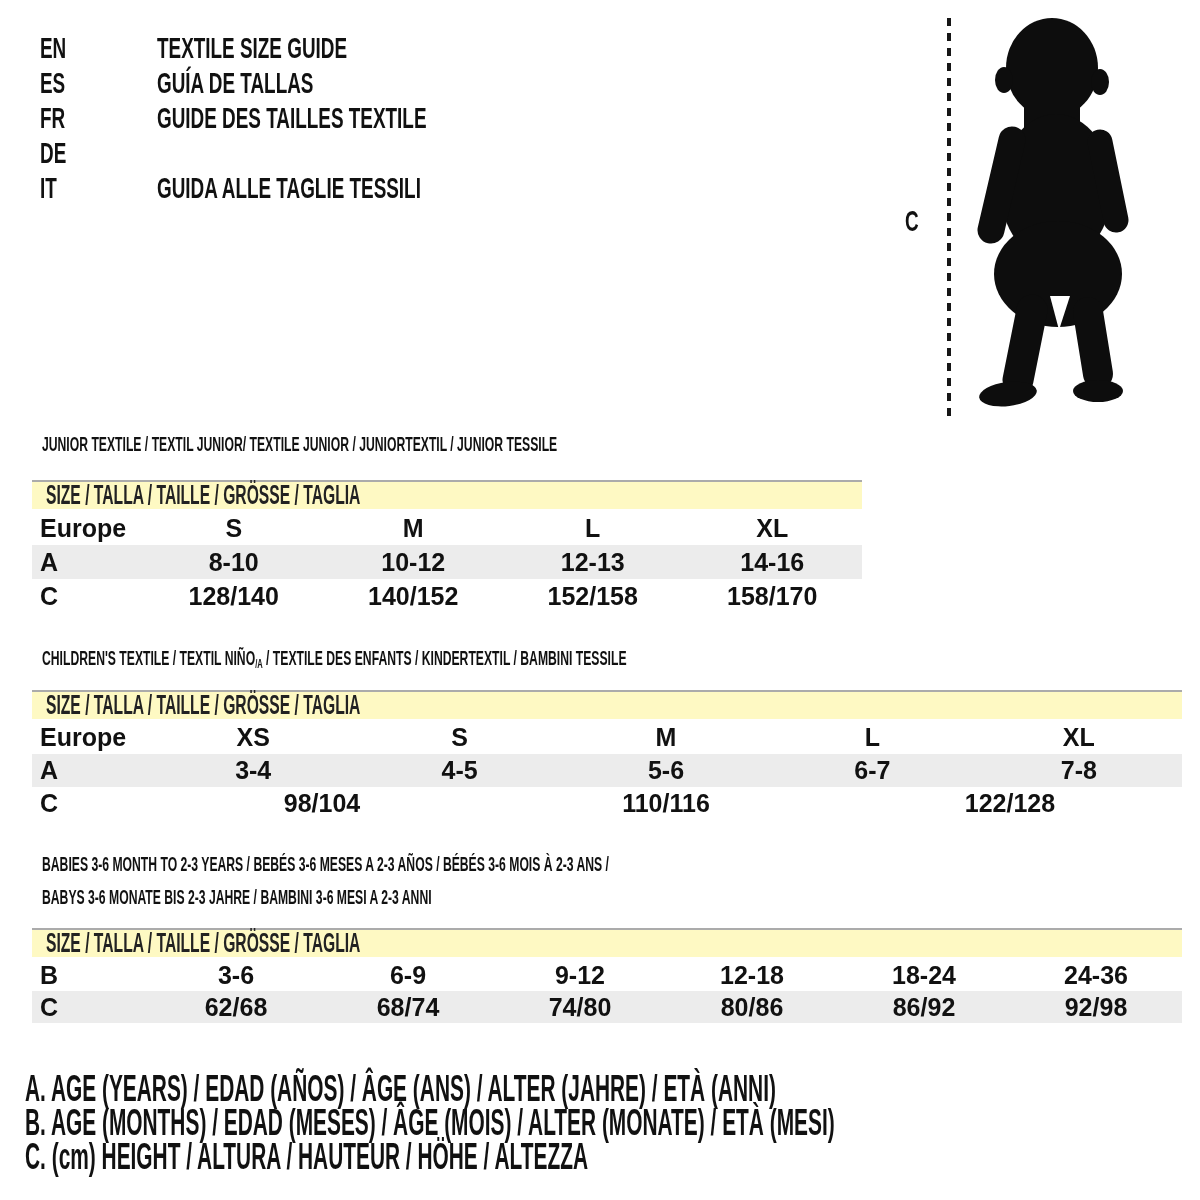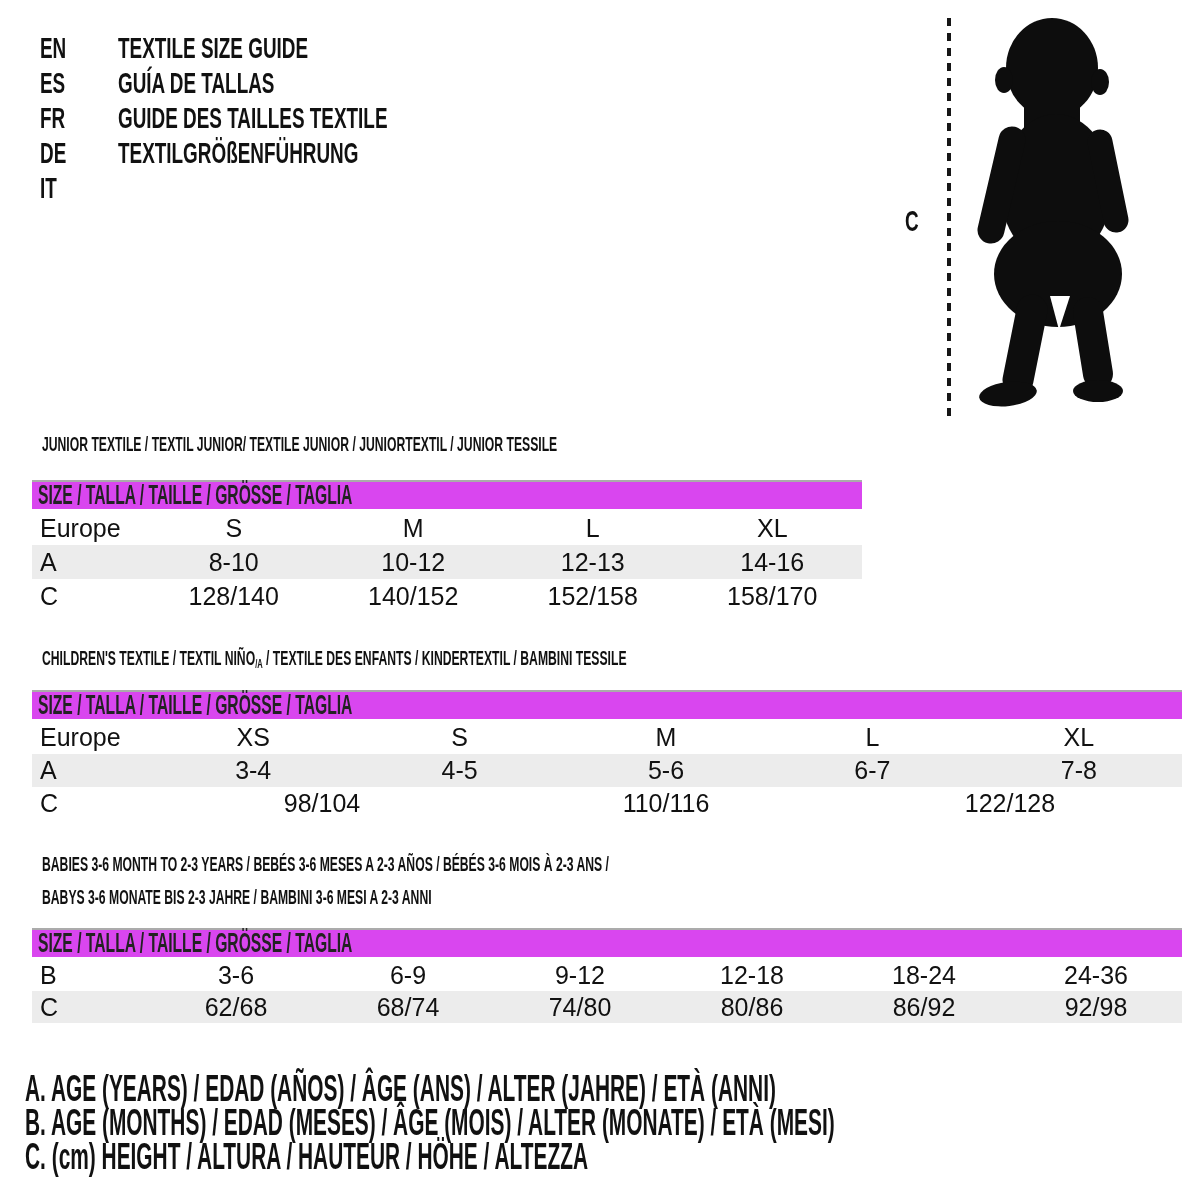--- a/index.html
+++ b/index.html
@@ -28,7 +28,7 @@
   .lang-block { left:40px; top:30px; --sx:0.63; }
   .lang-row { display:flex; height:35px; align-items:center; font-size:30px; }
   .lang-code { width:78px; }
-  .lang-title { flex:1; }
+  .lang-title { flex:1;margin-left:39px; }
 
   
   .measure-line {

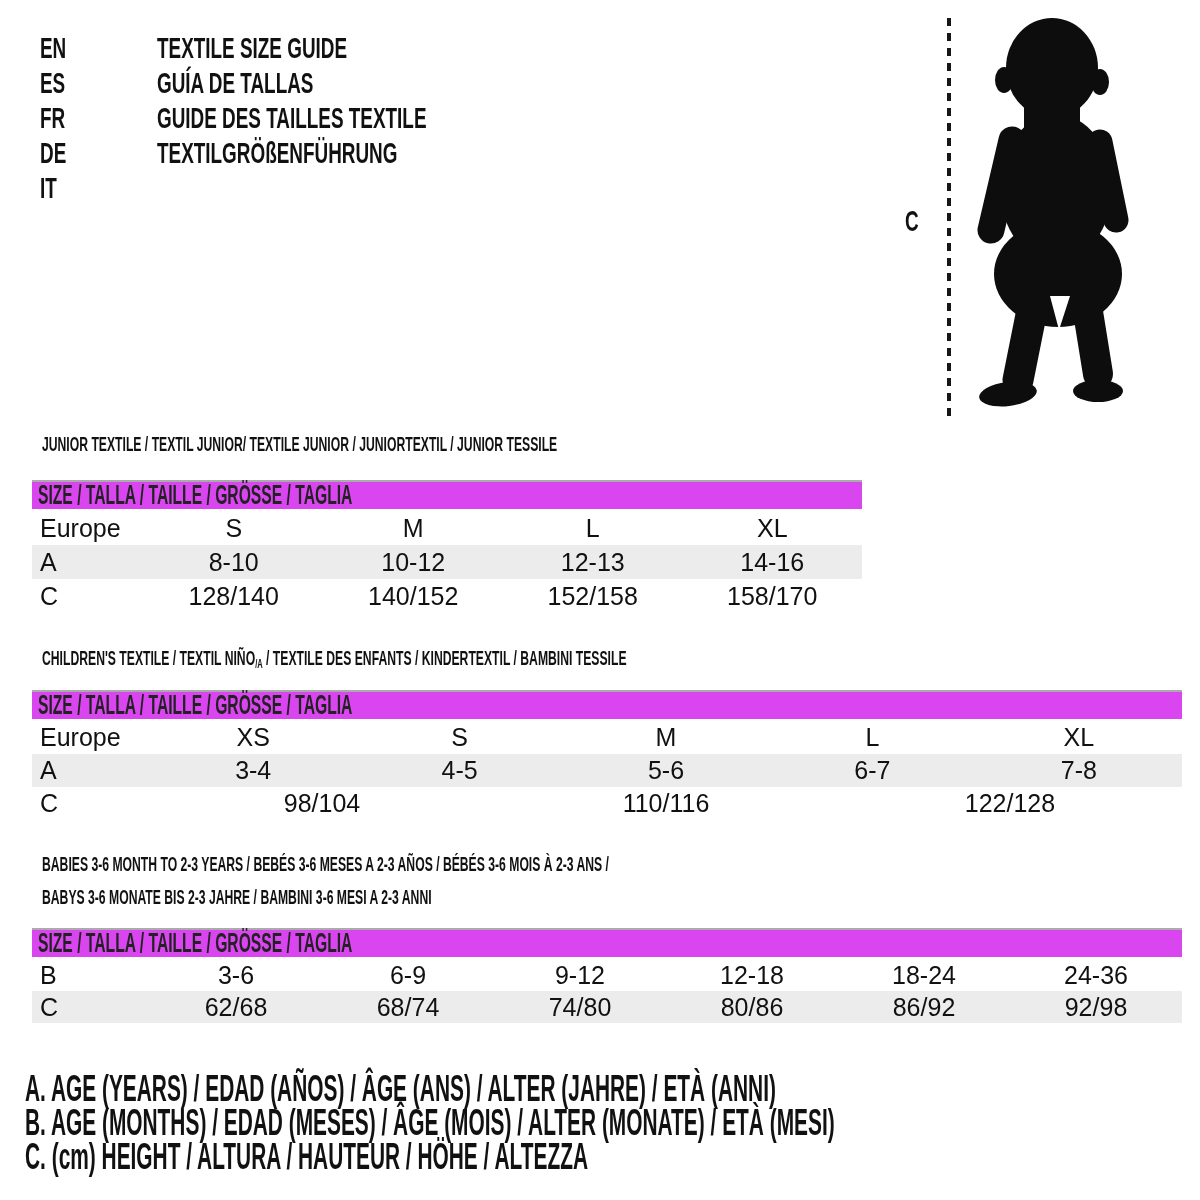--- a/index.html
+++ b/index.html
@@ -84,7 +84,6 @@
   </div>
   <div class="lang-row">
     <span class="lang-code"><span class="cond">DE</span></span>
-    <span class="lang-title"><span class="cond">TEXTILGRÖßENFÜHRUNG</span></span>
   </div>
   <div class="lang-row">
     <span class="lang-code"><span class="cond">IT</span></span>

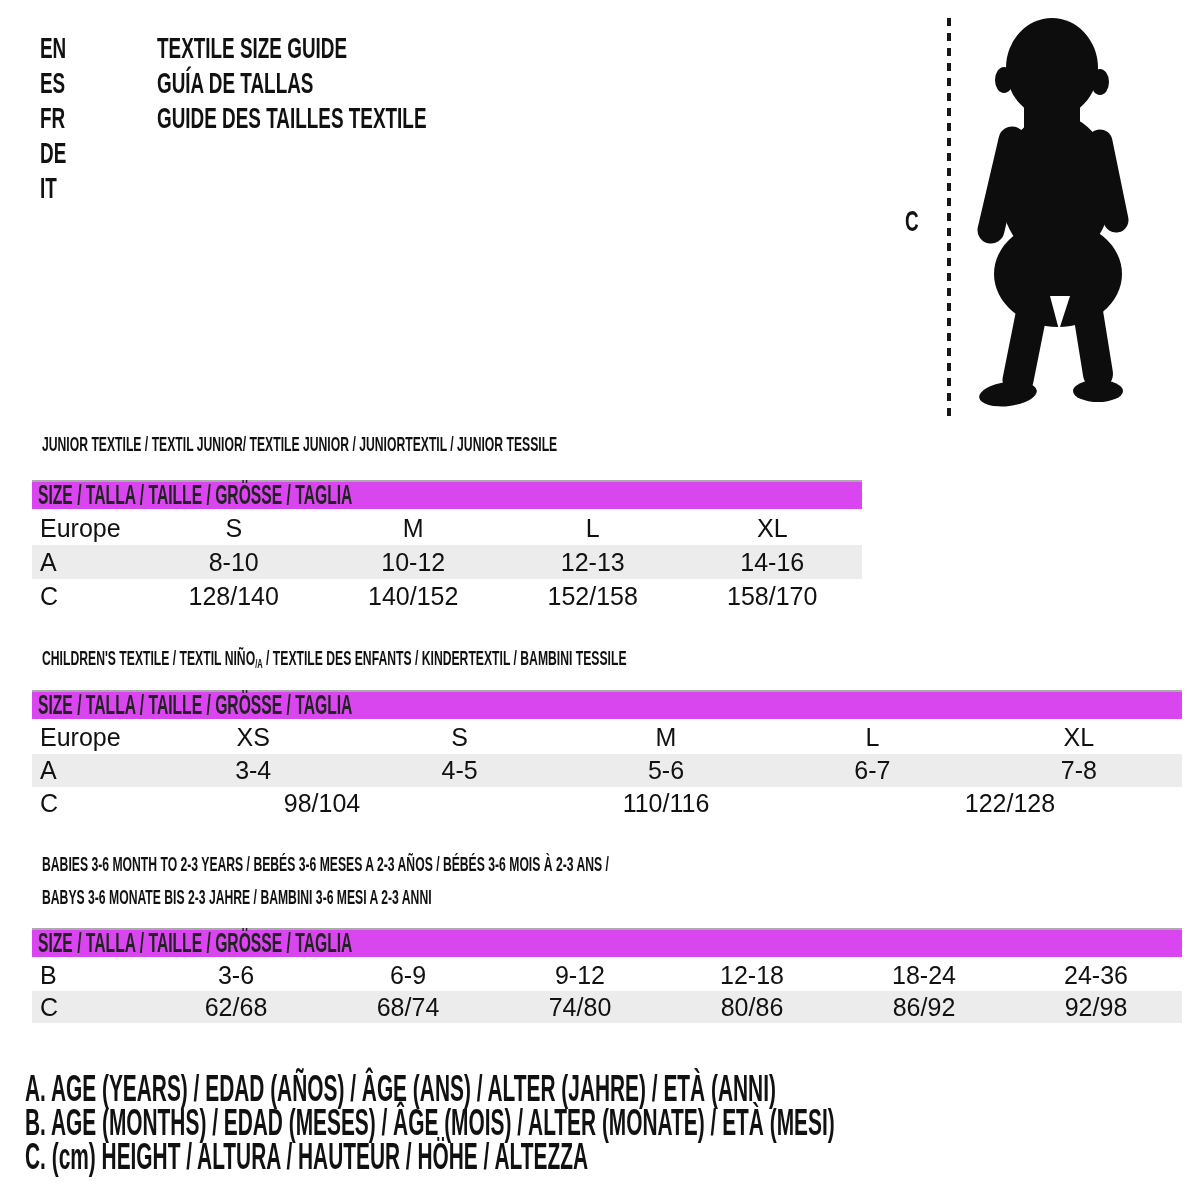--- a/index.html
+++ b/index.html
@@ -87,6 +87,7 @@
   </div>
   <div class="lang-row">
     <span class="lang-code"><span class="cond">IT</span></span>
+    <span class="lang-title"><span class="cond">GUIDA ALLE TAGLIE TESSILI</span></span>
   </div>
 </div>
 

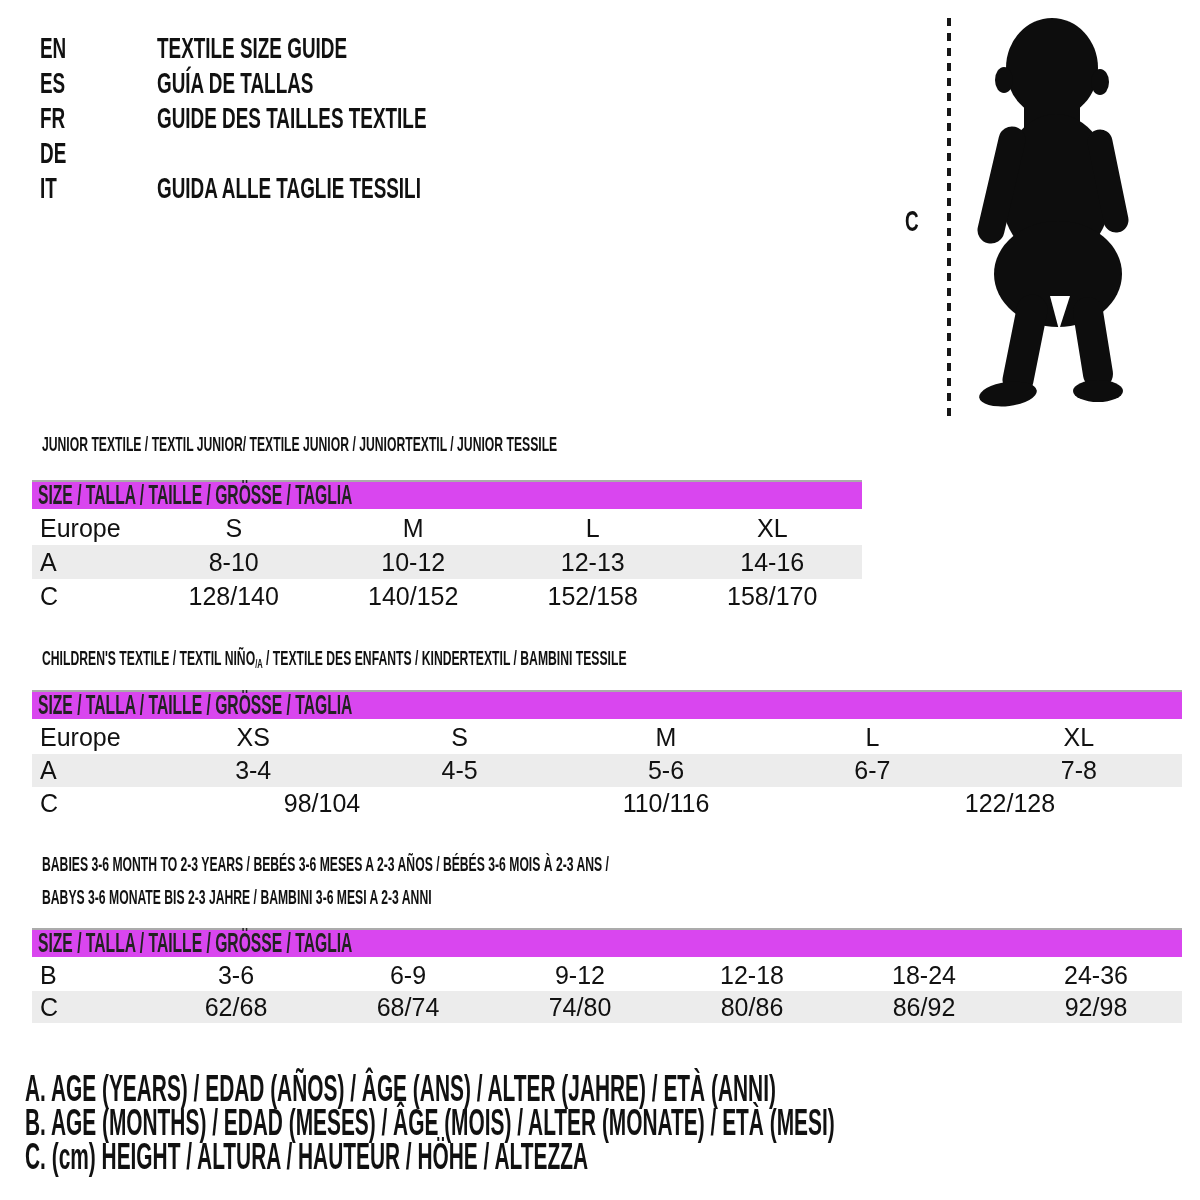--- a/index.html
+++ b/index.html
@@ -45,10 +45,10 @@
   .tbl { position:absolute; left:32px; font-size:25px; }
   .tbl-header {
     height:27px;
-    background:#d946ef;
+    background:#fef9c3;
     border-top:2px solid #ababab;
     display:flex; align-items:center;
-    padding-left:6px;
+    padding-left:14px;
     margin-bottom:2px;
     color:#222222;
     font-size:27px;

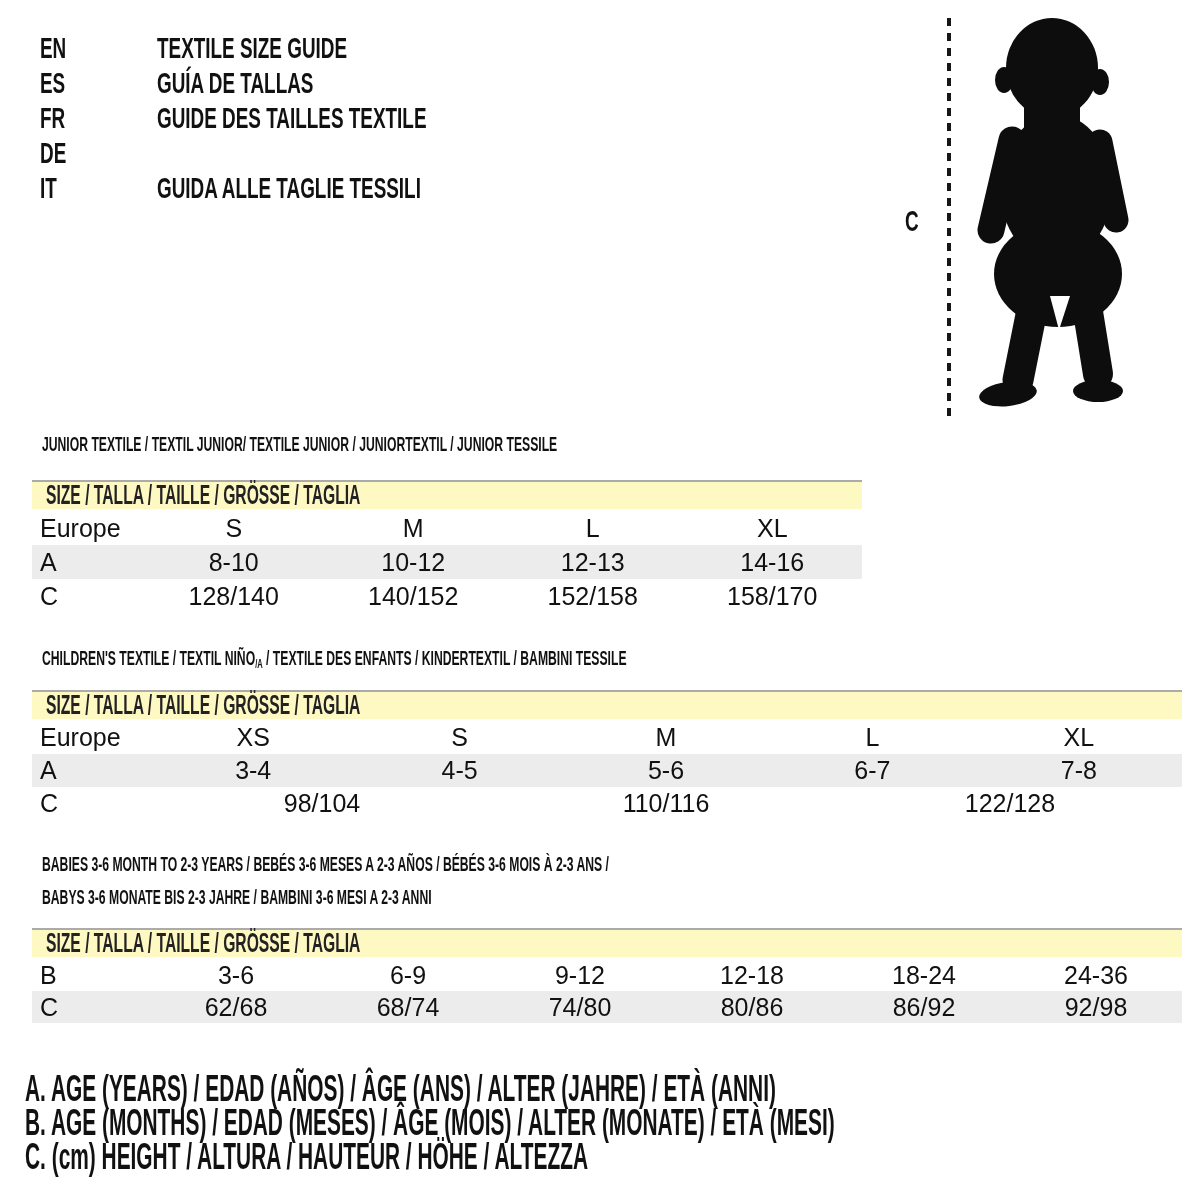--- a/index.html
+++ b/index.html
@@ -56,7 +56,7 @@
   .tbl-row {
     display:flex; align-items:center;
     height:var(--rowh,33px);
-    font-weight:400;
+    font-weight:700;
   }
   .tbl-row.shaded { background:#ececec; }
   .tbl-label { width:var(--labelw,118px); padding-left:8px; box-sizing:border-box; }

